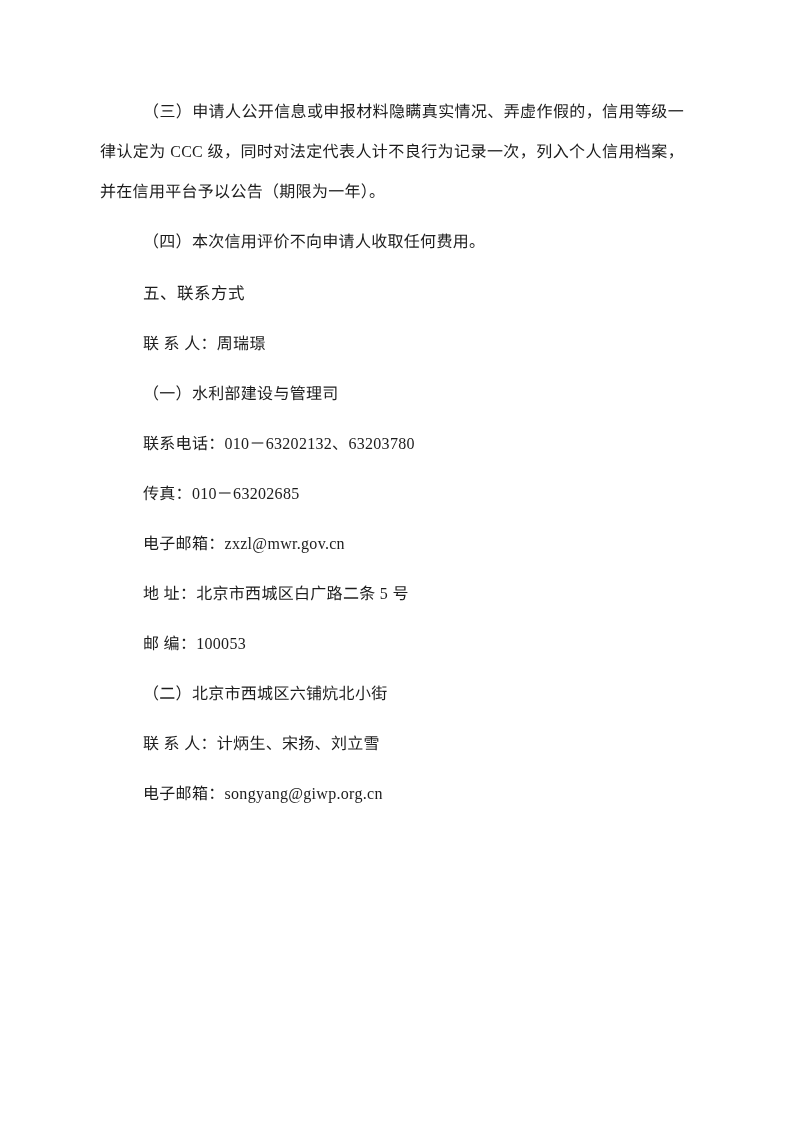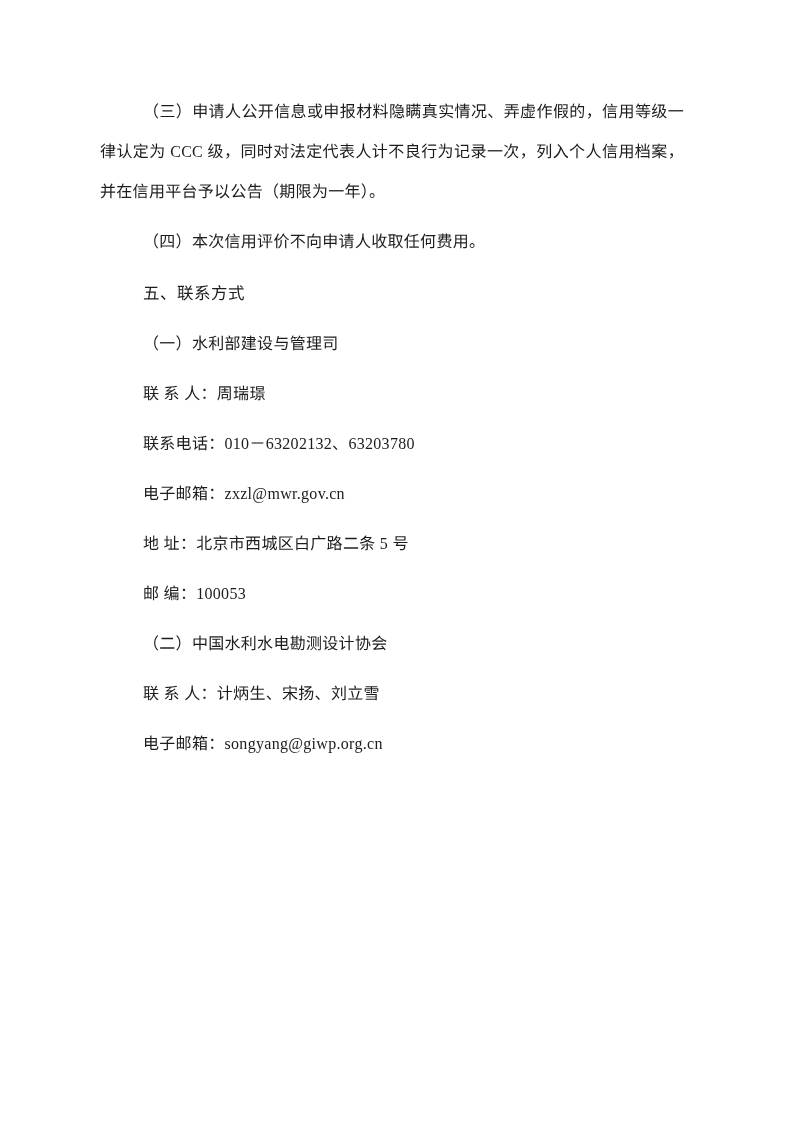--- a/index.html
+++ b/index.html
@@ -54,9 +54,9 @@
 
   <h2 class="heading">五、联系方式</h2>
 
+  <p class="para contact-line">联 系 人：周瑞璟</p>
+
   <p class="para contact-line">（一）水利部建设与管理司</p>
-
-  <p class="para contact-line">联 系 人：周瑞璟</p>
 
   <p class="para contact-line">联系电话：010－63202132、63203780</p>
 

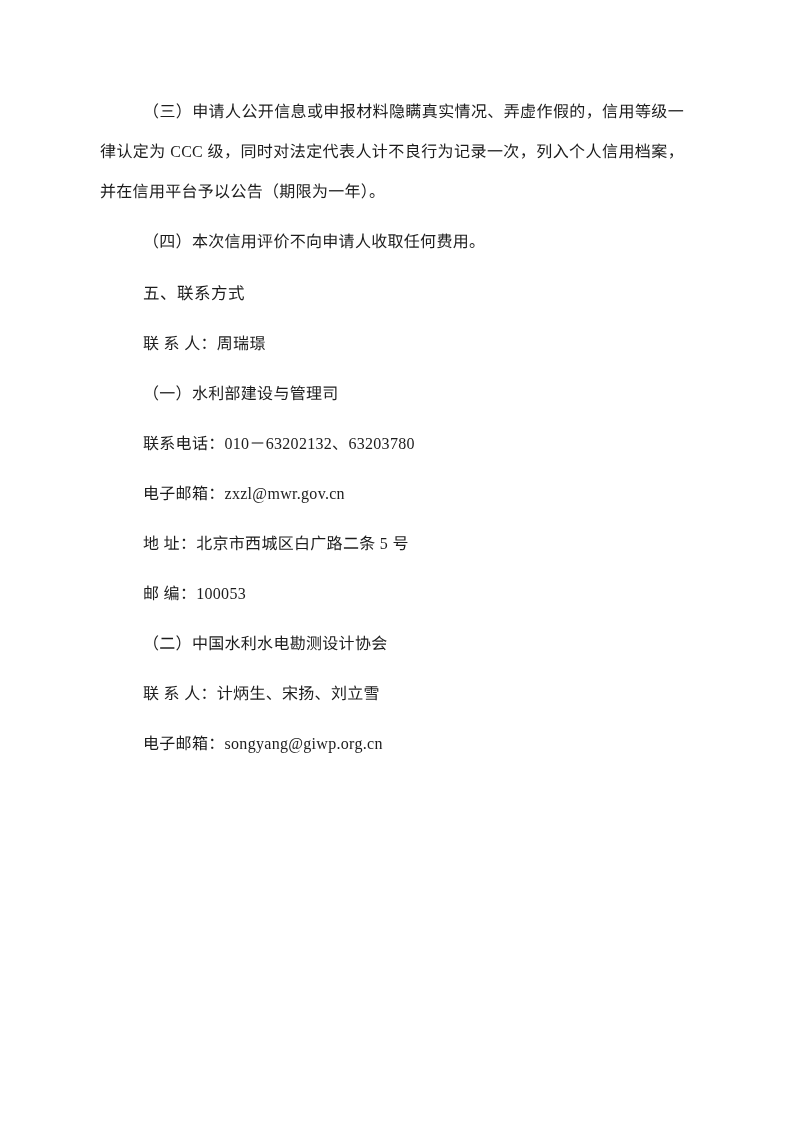--- a/index.html
+++ b/index.html
@@ -60,6 +60,7 @@
 
   <p class="para contact-line">联系电话：010－63202132、63203780</p>
 
+  <p class="para contact-line">传真：010－63202685</p>
 
   <p class="para contact-line">电子邮箱：zxzl@mwr.gov.cn</p>
 

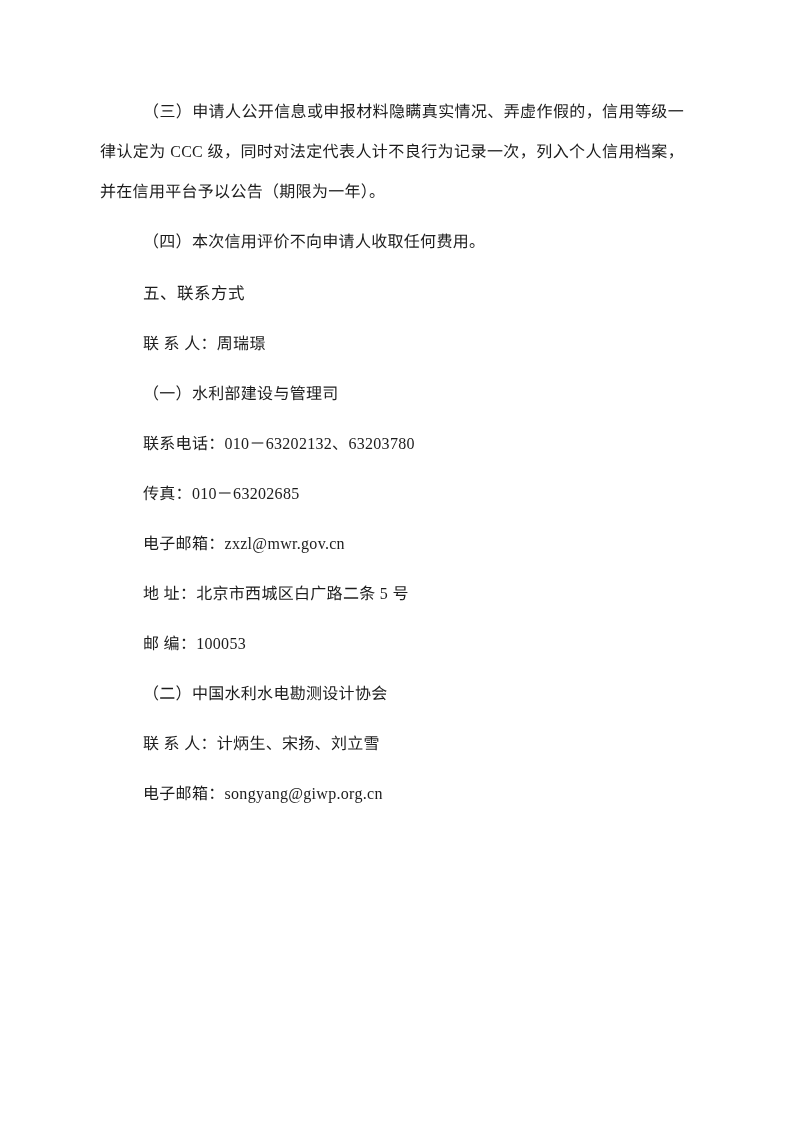--- a/index.html
+++ b/index.html
@@ -68,7 +68,7 @@
 
   <p class="para contact-line">邮 编：100053</p>
 
-  <p class="para contact-line">（二）中国水利水电勘测设计协会</p>
+  <p class="para contact-line">（二）北京市西城区六铺炕北小街</p>
 
   <p class="para contact-line">联 系 人：计炳生、宋扬、刘立雪</p>
 

